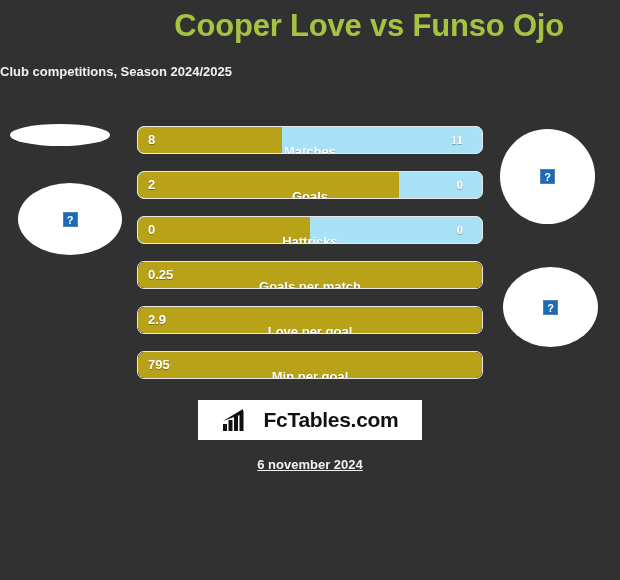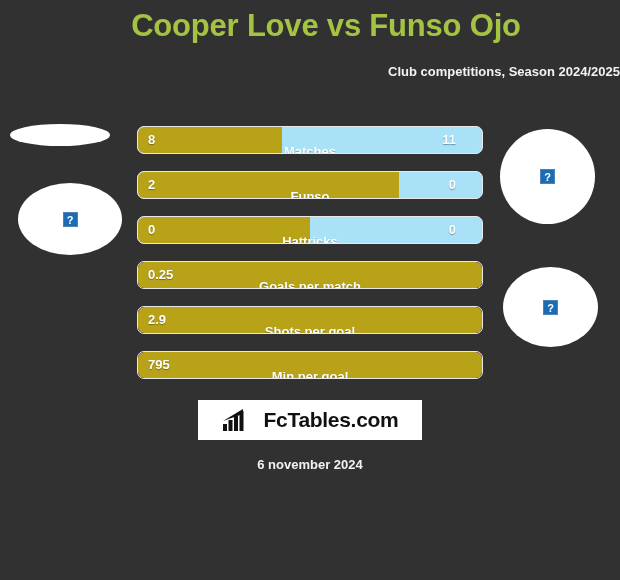--- a/index.html
+++ b/index.html
@@ -27,14 +27,13 @@
     top: 8px;
     left: 0;
     width: 564px;
-    text-align: center;
+    text-align: right;
     font-size: 31px;
     font-weight: bold;
     color: #a5c343;
     letter-spacing: -0.2px;
     font-family: "Liberation Sans", sans-serif;
     white-space: nowrap;
-    margin-left: 44px;
   }
 
   .subtitle {

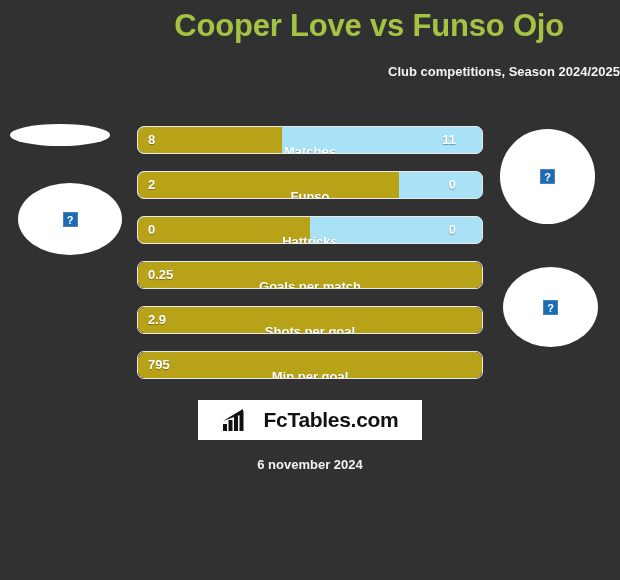--- a/index.html
+++ b/index.html
@@ -41,7 +41,7 @@
     top: 64px;
     left: 0;
     width: 620px;
-    text-align: right;
+    text-align: left;
     font-size: 13px;
     font-weight: bold;
     color: #f2f2f2;

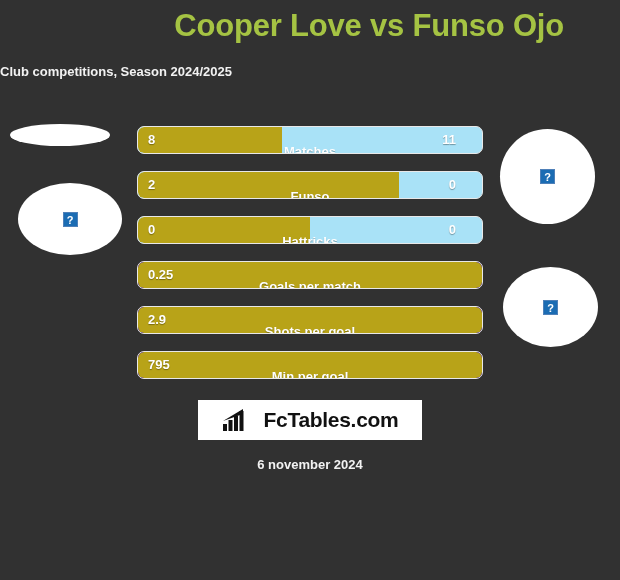--- a/index.html
+++ b/index.html
@@ -146,7 +146,7 @@
     white-space: nowrap;
   }
   .bar-left-val { left: 10px; }
-  .bar-right-val { right: 26px; }
+  .bar-right-val { right: 19px; font-family: Liberation Serif, serif; }
   .bar-label {
     left: 0;
     width: 100%;

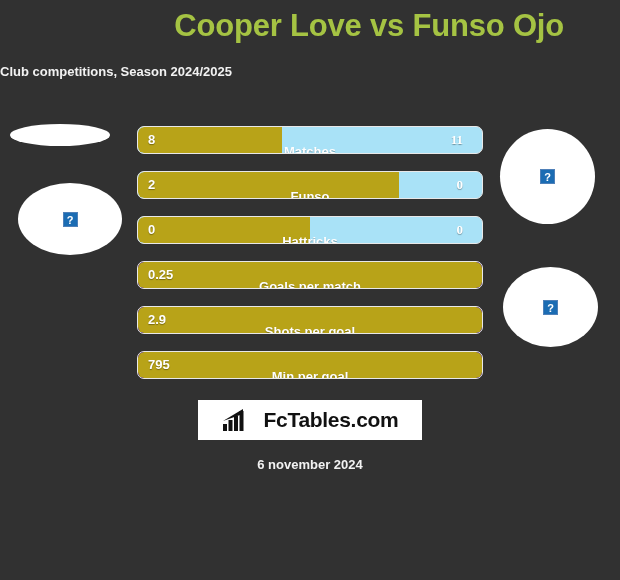--- a/index.html
+++ b/index.html
@@ -223,7 +223,7 @@
     <div class="bar-row">
       <div class="bar-fill" style="width: 76%;"></div>
       <div class="bar-left-val">2</div>
-      <div class="bar-label">Funso</div>
+      <div class="bar-label">Goals</div>
       <div class="bar-right-val">0</div>
     </div>
 

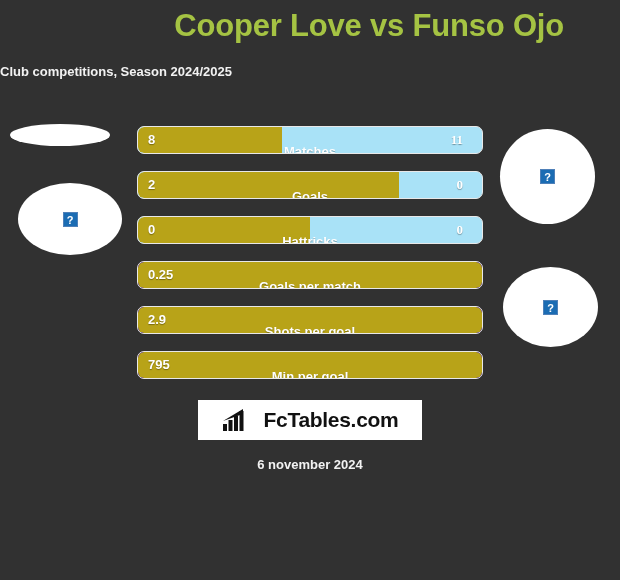--- a/index.html
+++ b/index.html
@@ -244,7 +244,7 @@
     <div class="bar-row solid">
       <div class="bar-fill" style="width: 100%;"></div>
       <div class="bar-left-val">2.9</div>
-      <div class="bar-label">Shots per goal</div>
+      <div class="bar-label">Love per goal</div>
       <div class="bar-right-val"></div>
     </div>
 

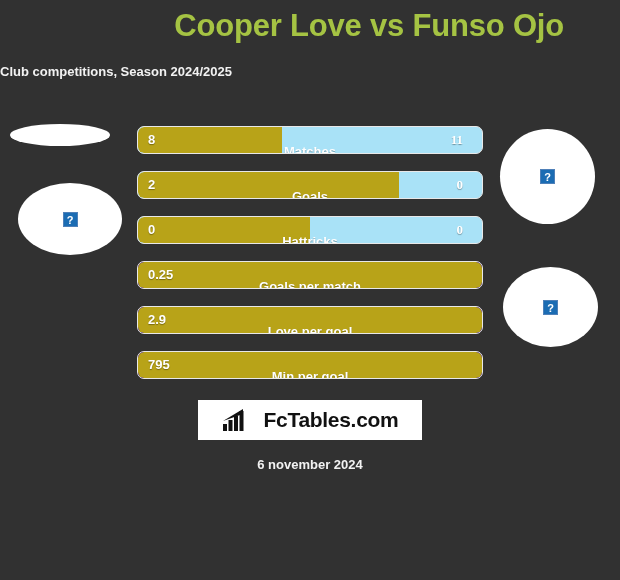--- a/index.html
+++ b/index.html
@@ -190,6 +190,7 @@
     font-weight: bold;
     color: #f2f2f2;
     font-family: "Liberation Sans", sans-serif;
+    text-decoration: underline;
   }
 </style>
 </head>

